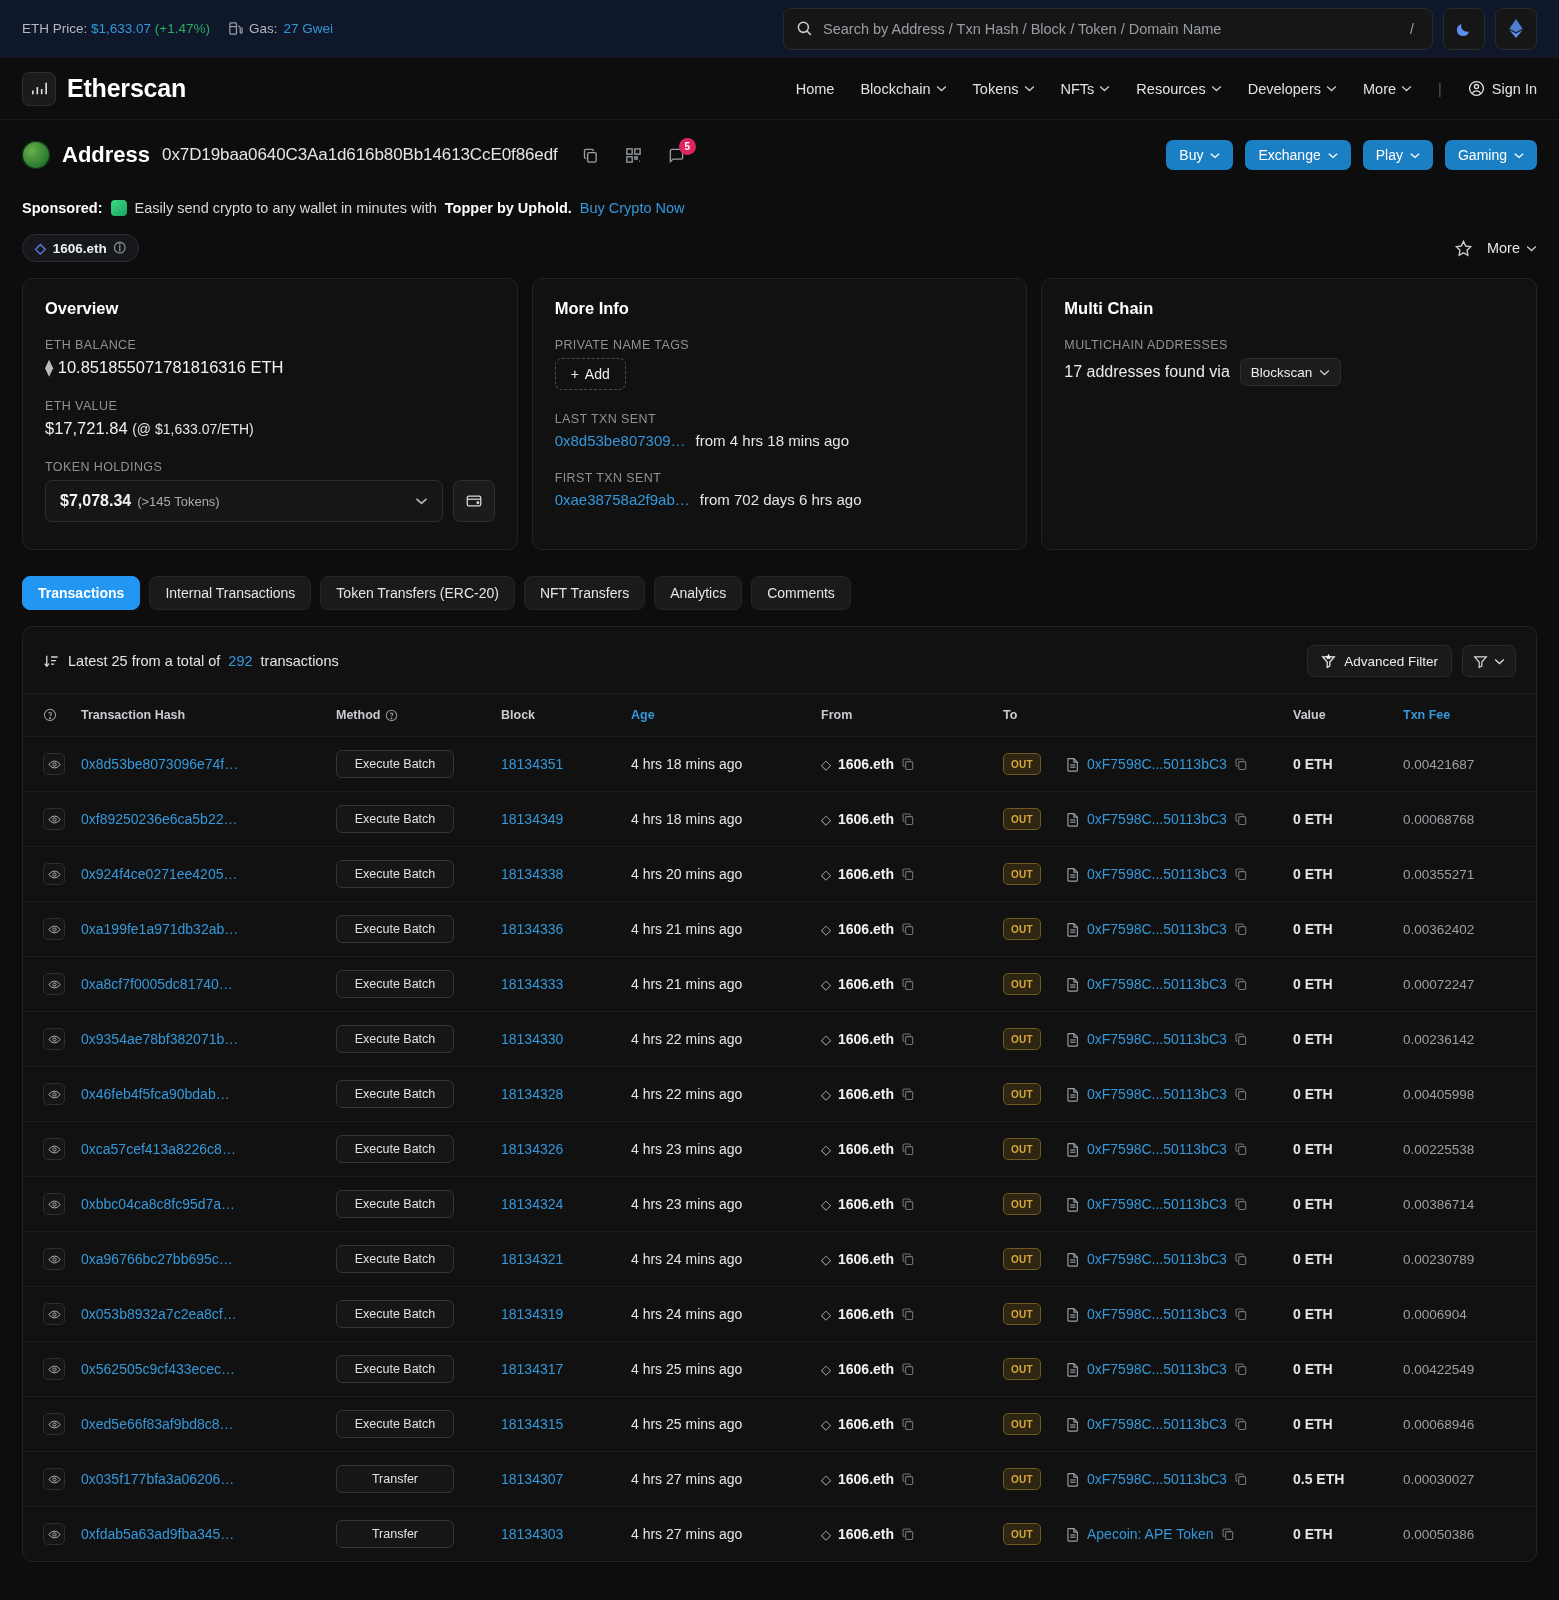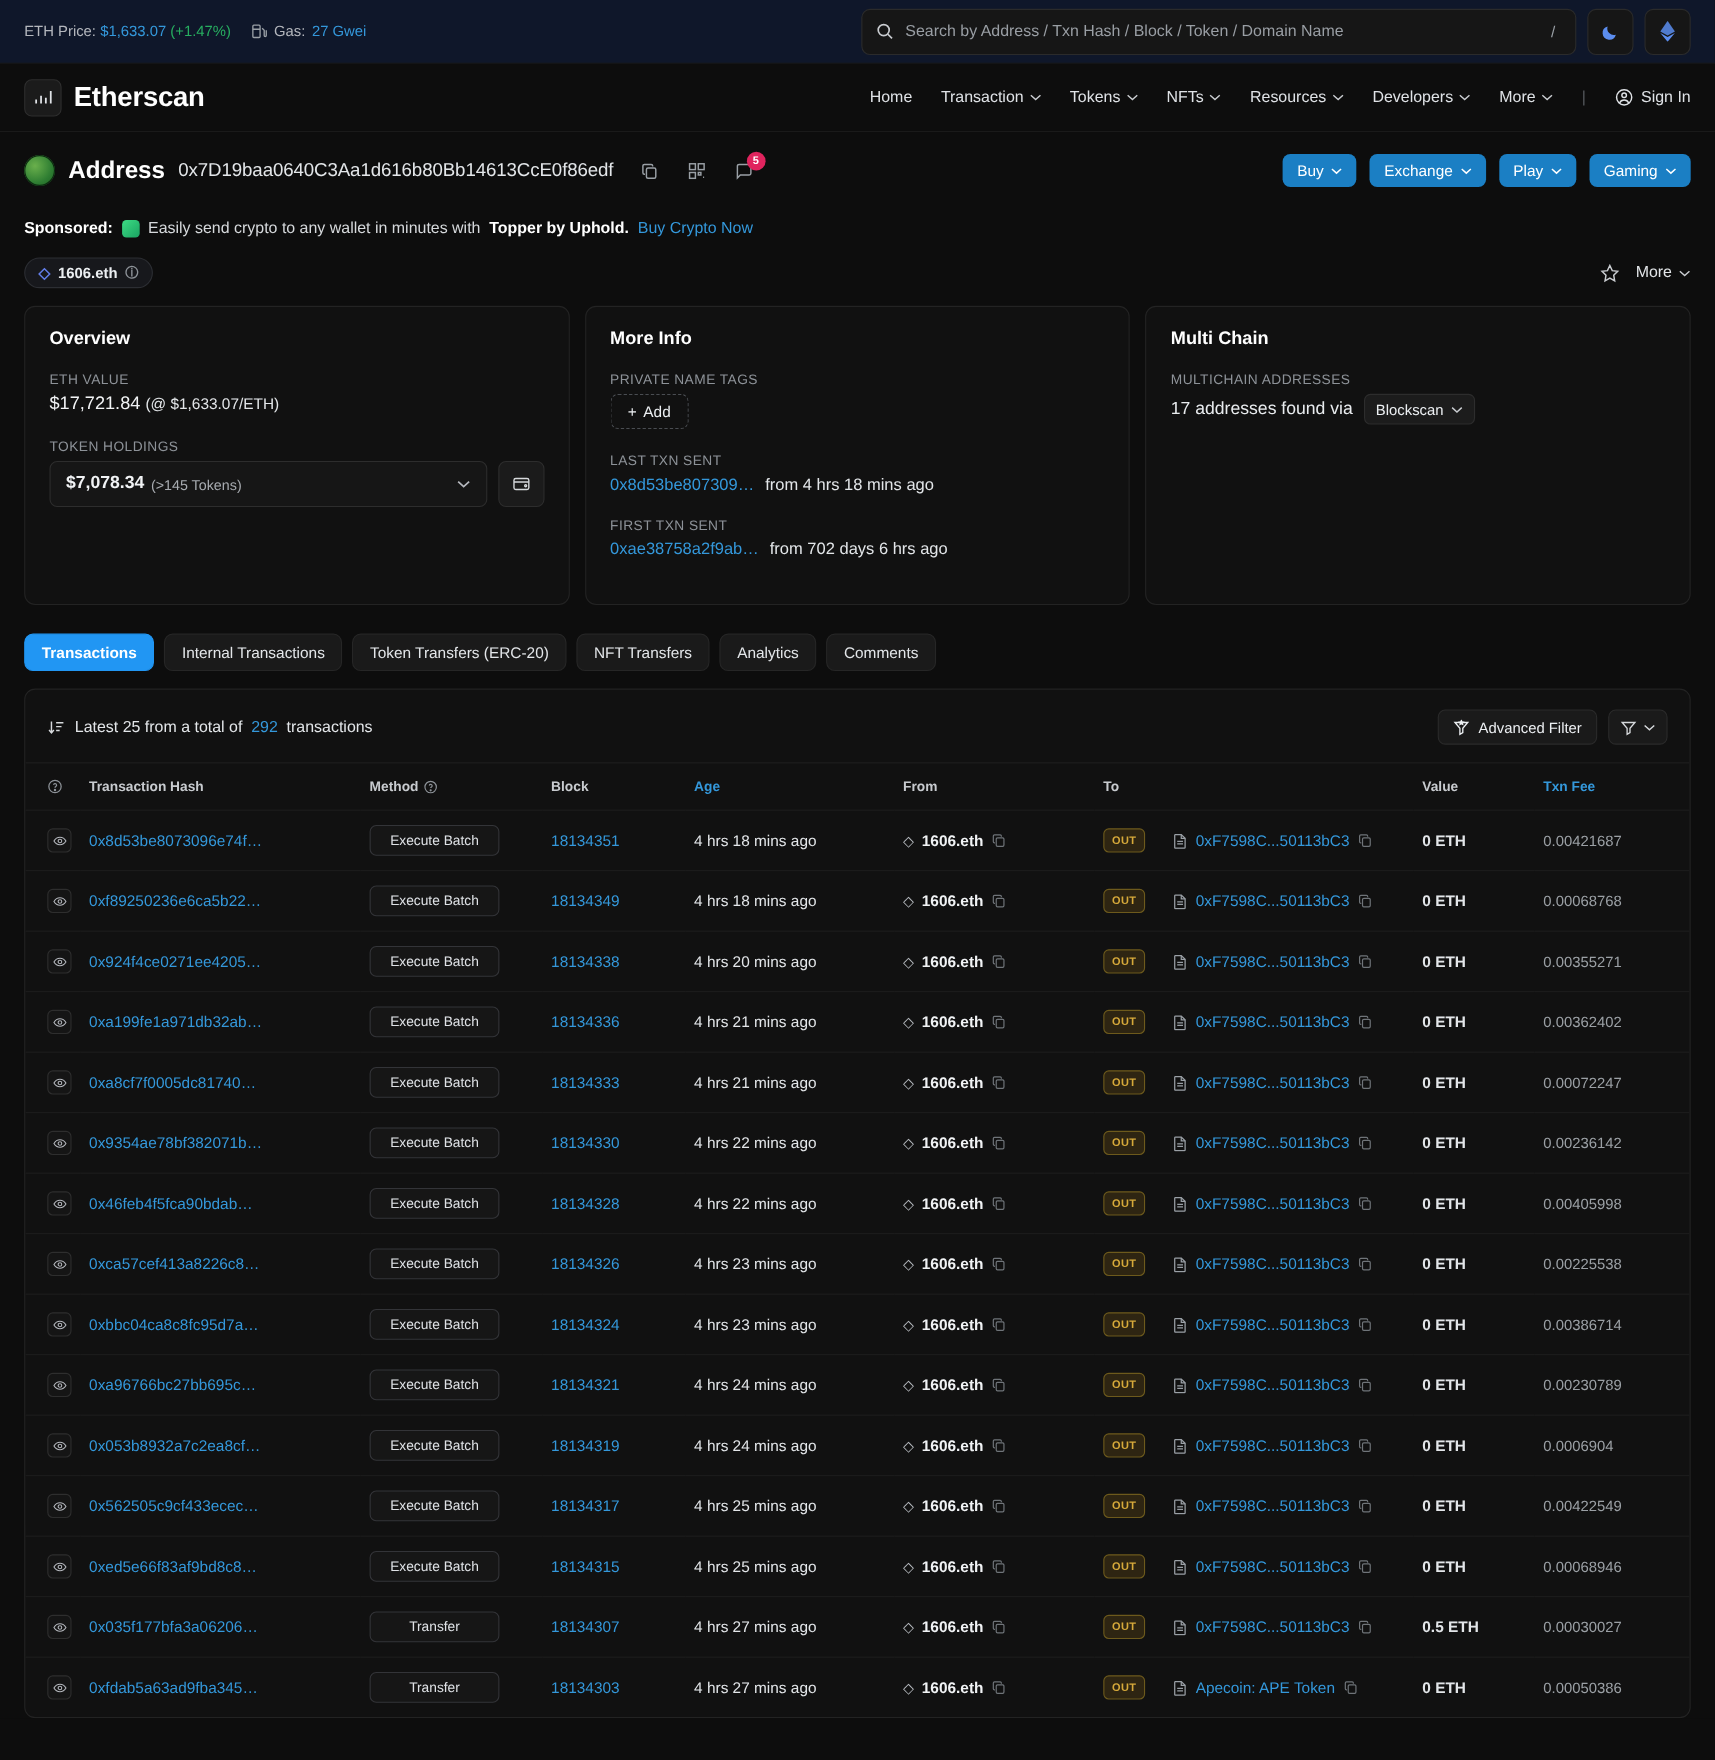--- a/index.html
+++ b/index.html
@@ -381,7 +381,7 @@
       <span>Home</span>
     </div>
     <div class="nav-item">
-      <span>Transaction</span>
+      <span>Blockchain</span>
       <span>
           <svg width="11" height="7" viewBox="0 0 12 8" fill="none" stroke="#c9ccd0" stroke-width="1.5">
             <path d="M1 1.8 6 6.3 11 1.8"></path>

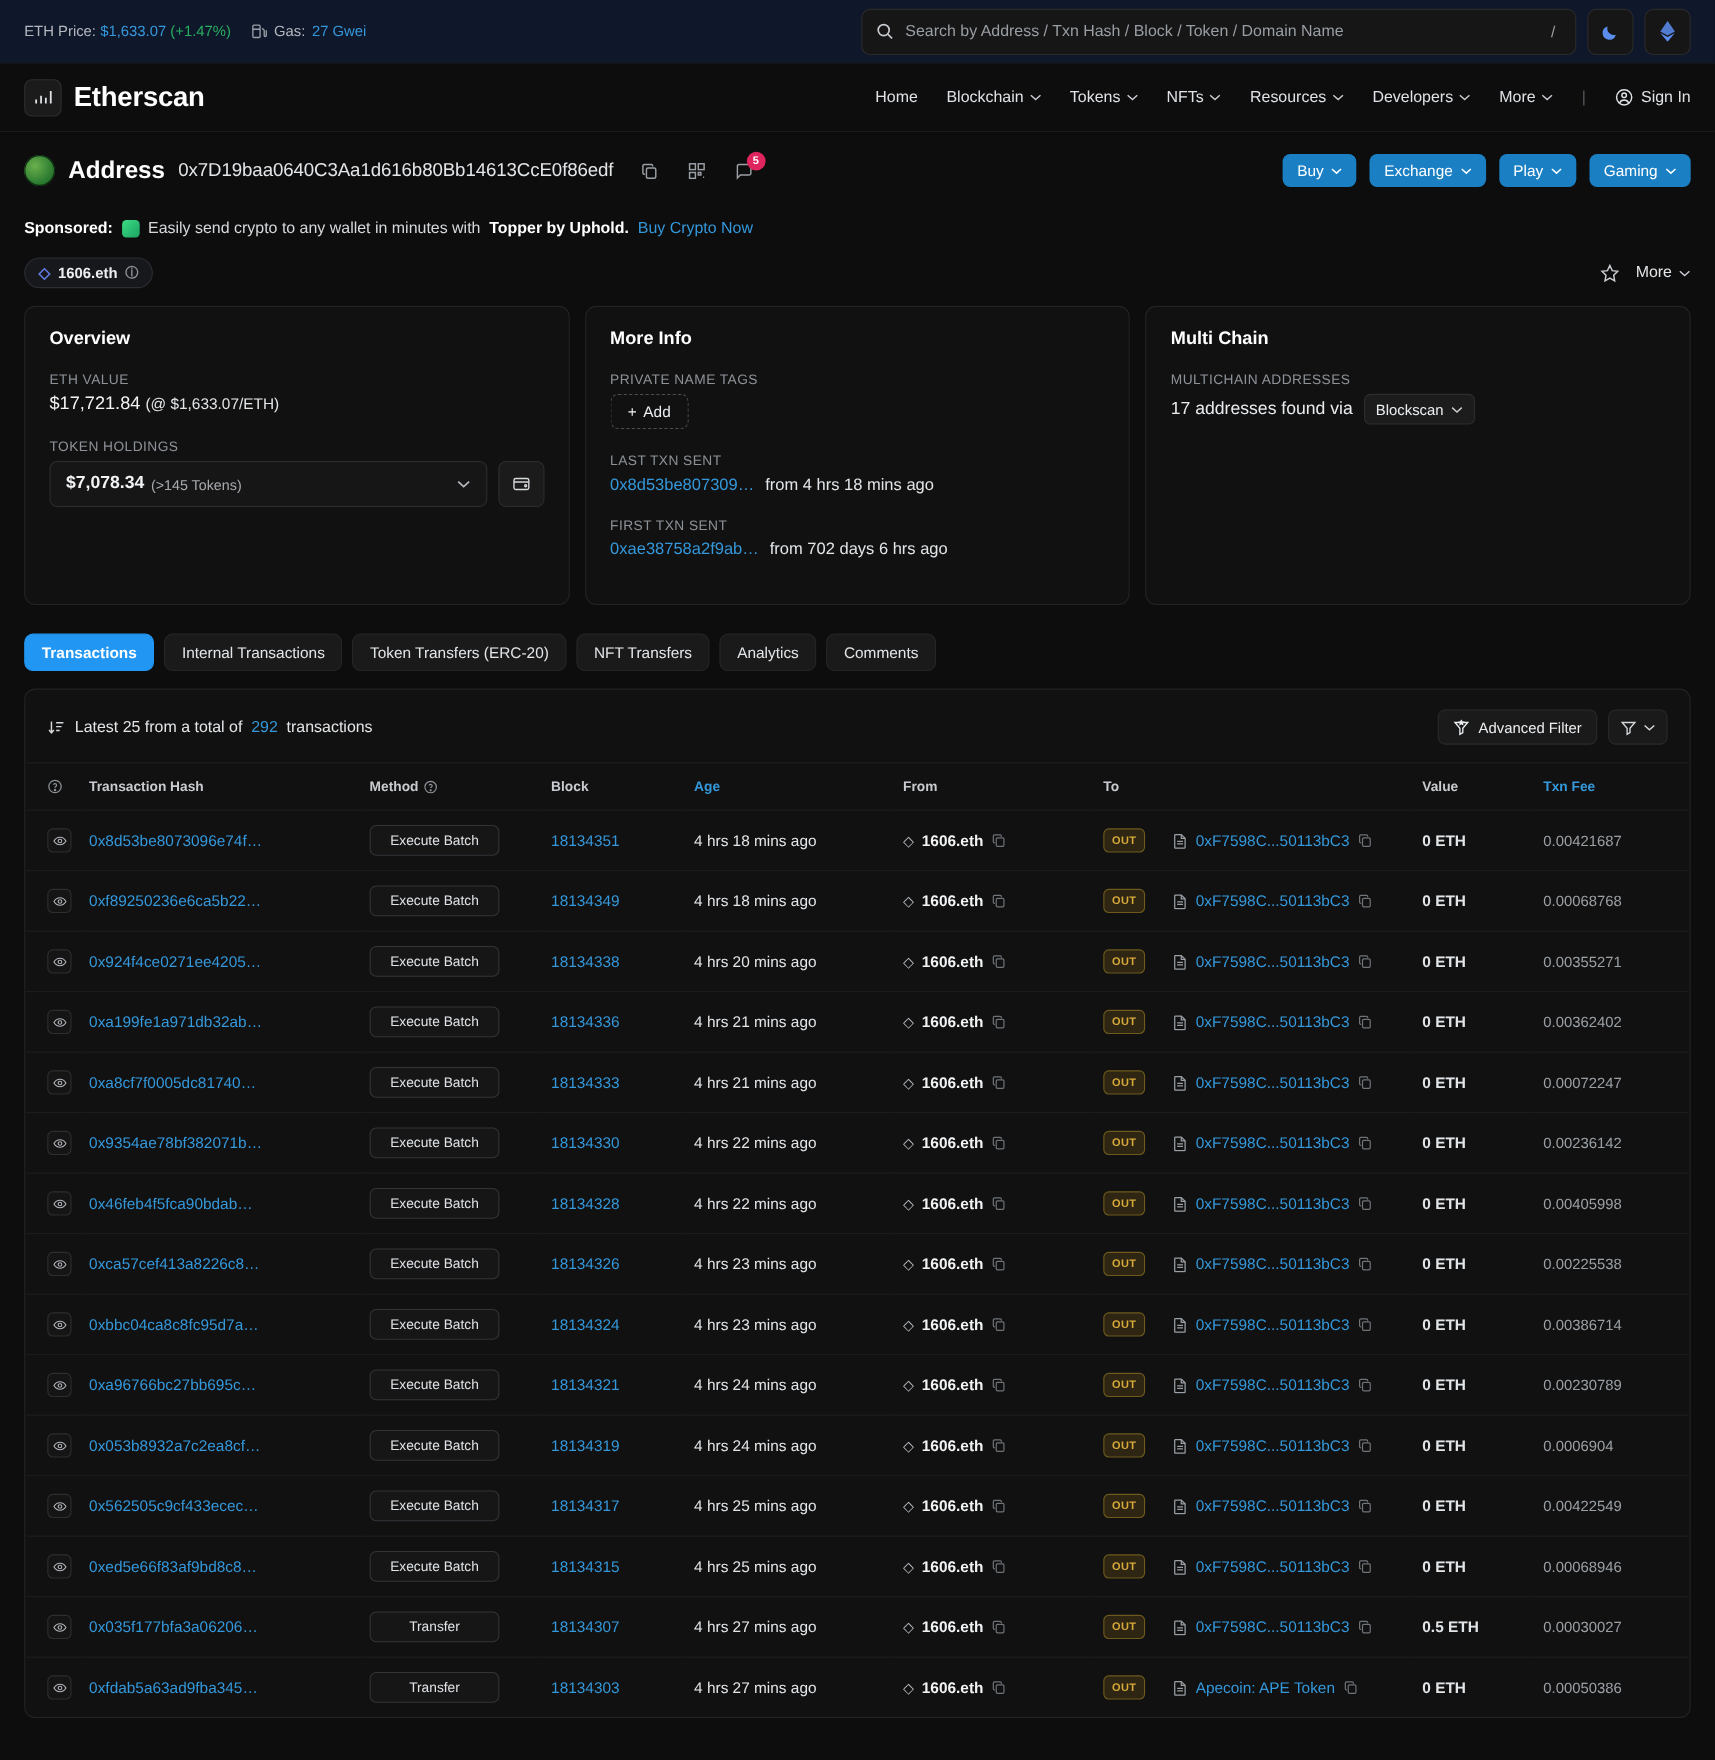--- a/index.html
+++ b/index.html
@@ -539,6 +539,13 @@
   <div class="card">
     <h3>Overview</h3>
     <div class="mb20">
+      <div class="meta-label">ETH BALANCE</div>
+      <div class="eth-value-big">
+        <span class="eth-glyph">⧫</span>
+        <span>10.851855071781816316 ETH</span>
+      </div>
+    </div>
+    <div class="mb20">
       <div class="meta-label">ETH VALUE</div>
       <div class="eth-value-big">
         <span>$17,721.84</span>

